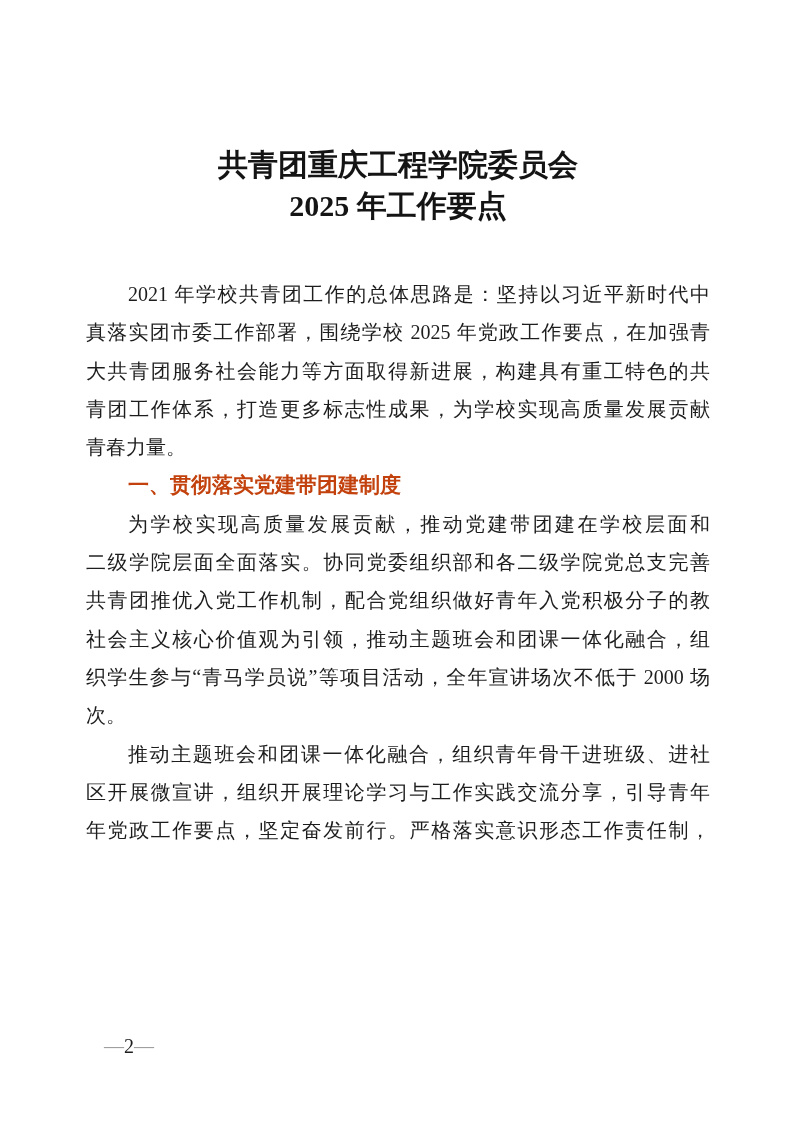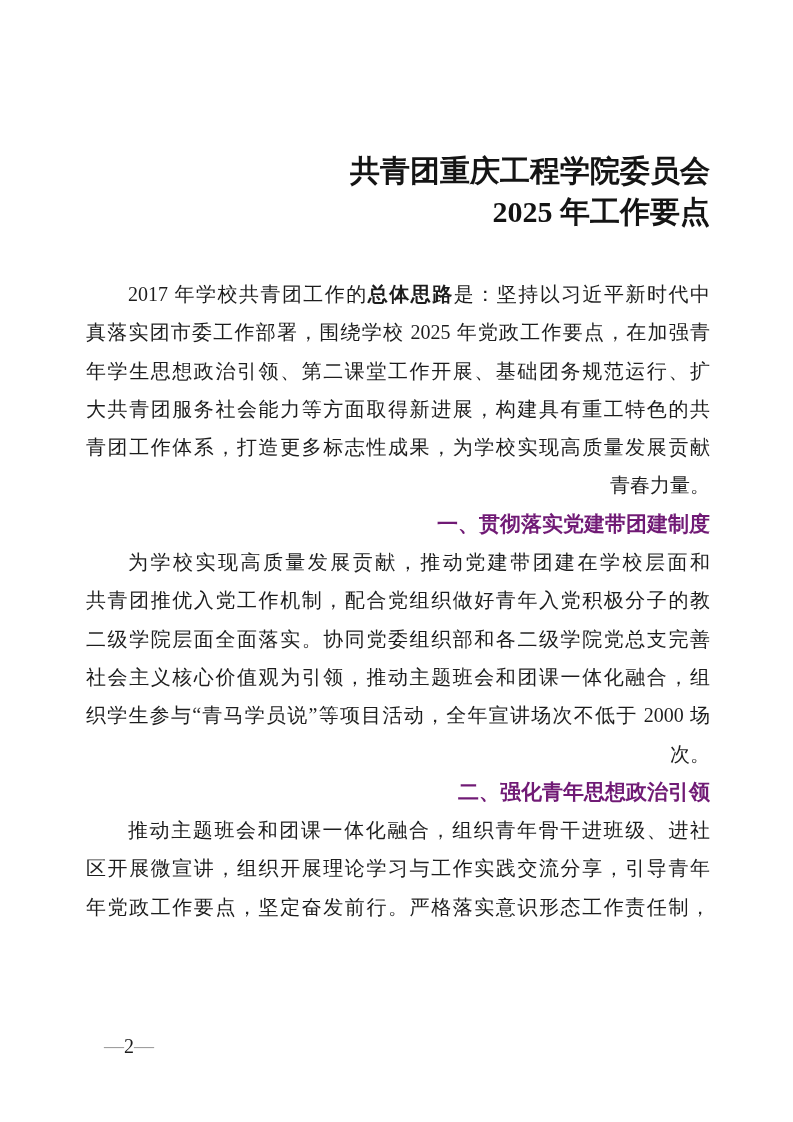--- a/index.html
+++ b/index.html
@@ -15,9 +15,9 @@
   .doc-title {
     position: absolute;
     left: 86px;
-    top: 150px;
+    top: 144px;
     width: 624px;
-    text-align: right;
+    text-align: center;
     font-weight: bold;
     font-size: 30px;
     line-height: 41px;

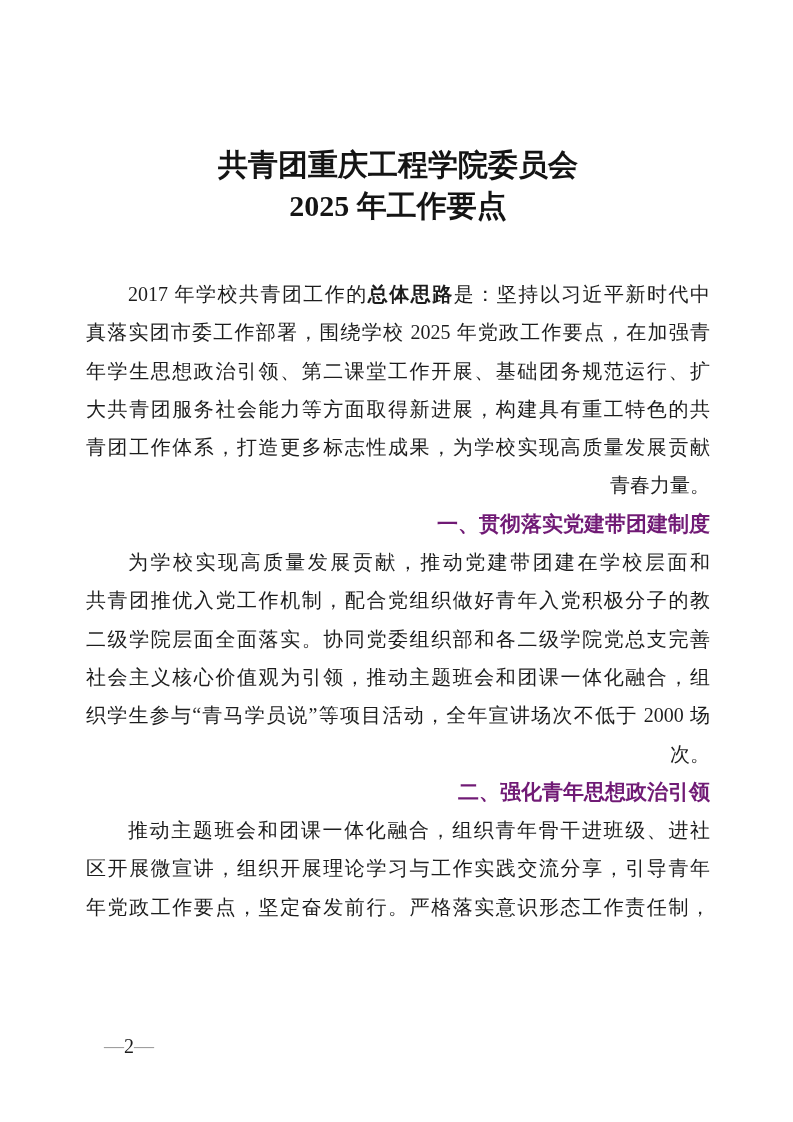--- a/index.html
+++ b/index.html
@@ -75,7 +75,7 @@
   </div>
 
   <div class="doc-body">
-      <div class="line j ind"><span>2017 年学校共青团工作的</span><span class="seg-b">总体思路</span><span>是：坚持以习近平新时代中</span></div>
+      <div class="line j ind"><span>2021 年学校共青团工作的</span><span class="seg-b">总体思路</span><span>是：坚持以习近平新时代中</span></div>
       <div class="line j"><span>真落实团市委工作部署，围绕学校 2025 年党政工作要点，在加强青</span></div>
       <div class="line j"><span>年学生思想政治引领、第二课堂工作开展、基础团务规范运行、扩</span></div>
       <div class="line j"><span>大共青团服务社会能力等方面取得新进展，构建具有重工特色的共</span></div>

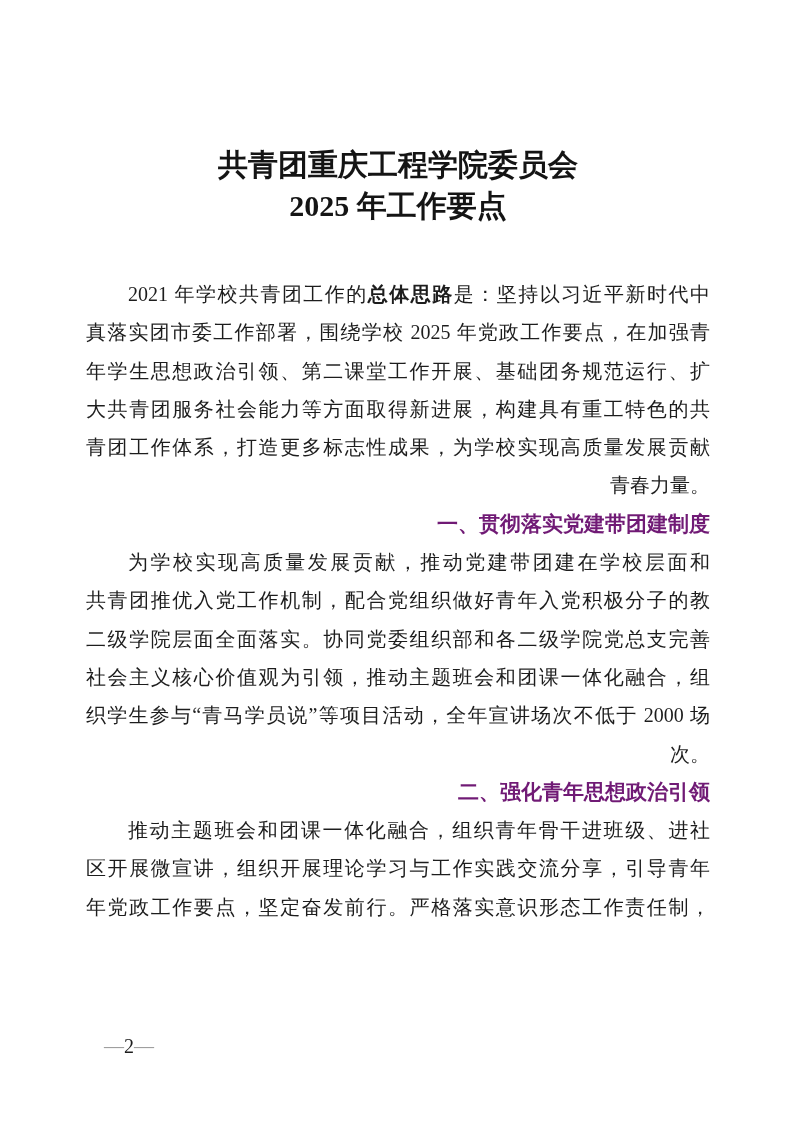--- a/index.html
+++ b/index.html
@@ -50,7 +50,7 @@
     color: #701a75;
   }
   .seg-b {
-    font-weight: bold;
+    font-weight: normal;
     font-family: "Liberation Sans", sans-serif;
   }
   .page-footer {

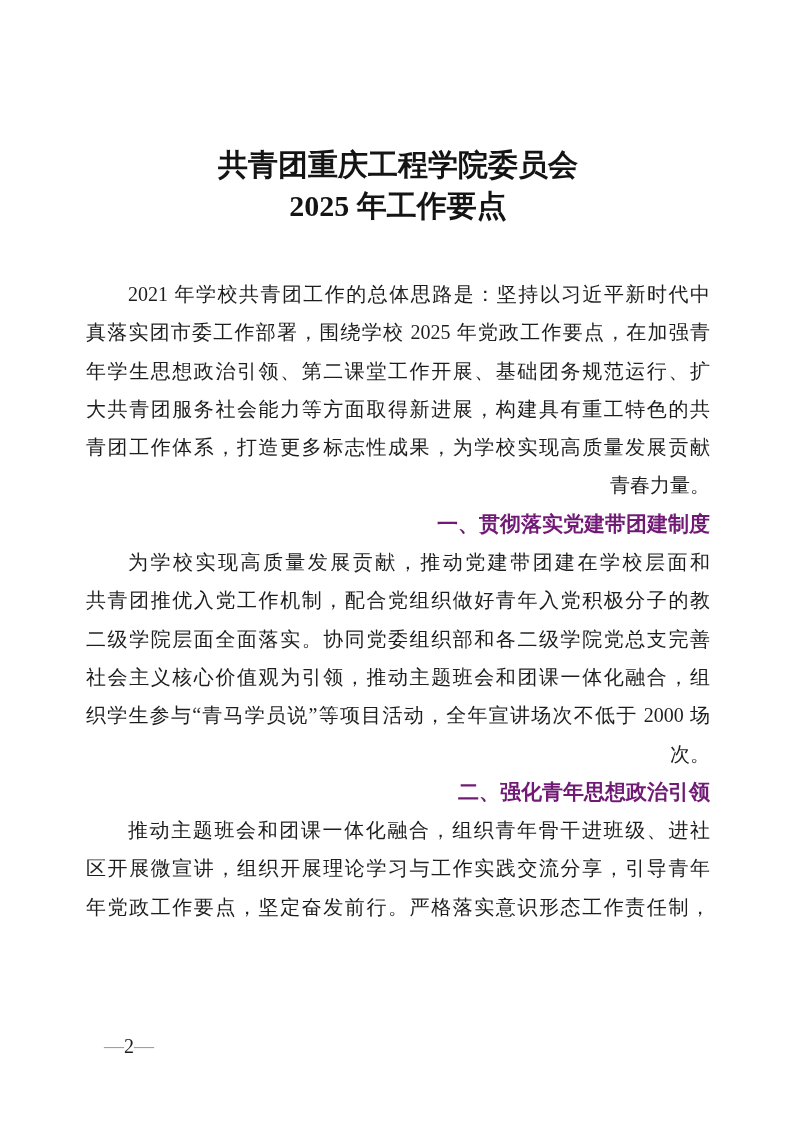--- a/index.html
+++ b/index.html
@@ -77,7 +77,6 @@
   <div class="doc-body">
       <div class="line j ind"><span>2021 年学校共青团工作的</span><span class="seg-b">总体思路</span><span>是：坚持以习近平新时代中</span></div>
       <div class="line j"><span>真落实团市委工作部署，围绕学校 2025 年党政工作要点，在加强青</span></div>
-      <div class="line j"><span>年学生思想政治引领、第二课堂工作开展、基础团务规范运行、扩</span></div>
       <div class="line j"><span>大共青团服务社会能力等方面取得新进展，构建具有重工特色的共</span></div>
       <div class="line j"><span>青团工作体系，打造更多标志性成果，为学校实现高质量发展贡献</span></div>
       <div class="line"><span>青春力量。</span></div>

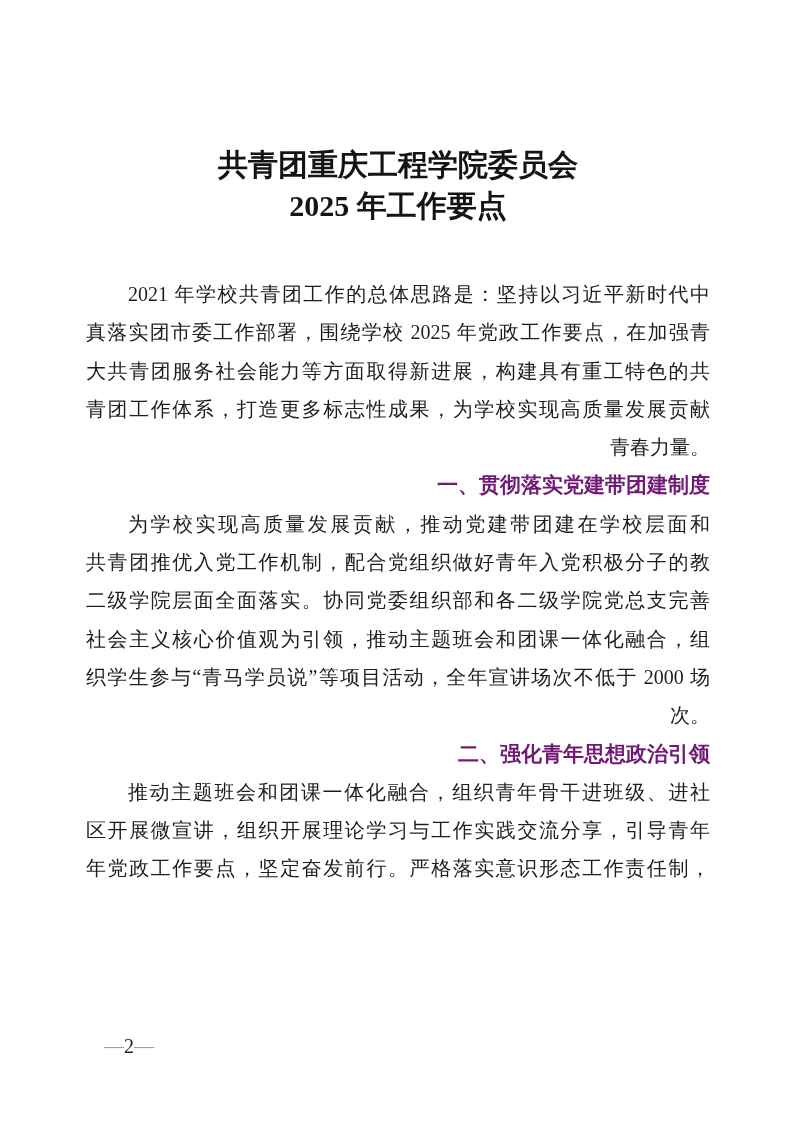--- a/index.html
+++ b/index.html
@@ -35,7 +35,7 @@
   .line {
     height: 38.3px;
     line-height: 38.3px;
-    text-align: right;
+    text-align: left;
     overflow: hidden;
   }
   .line.j {

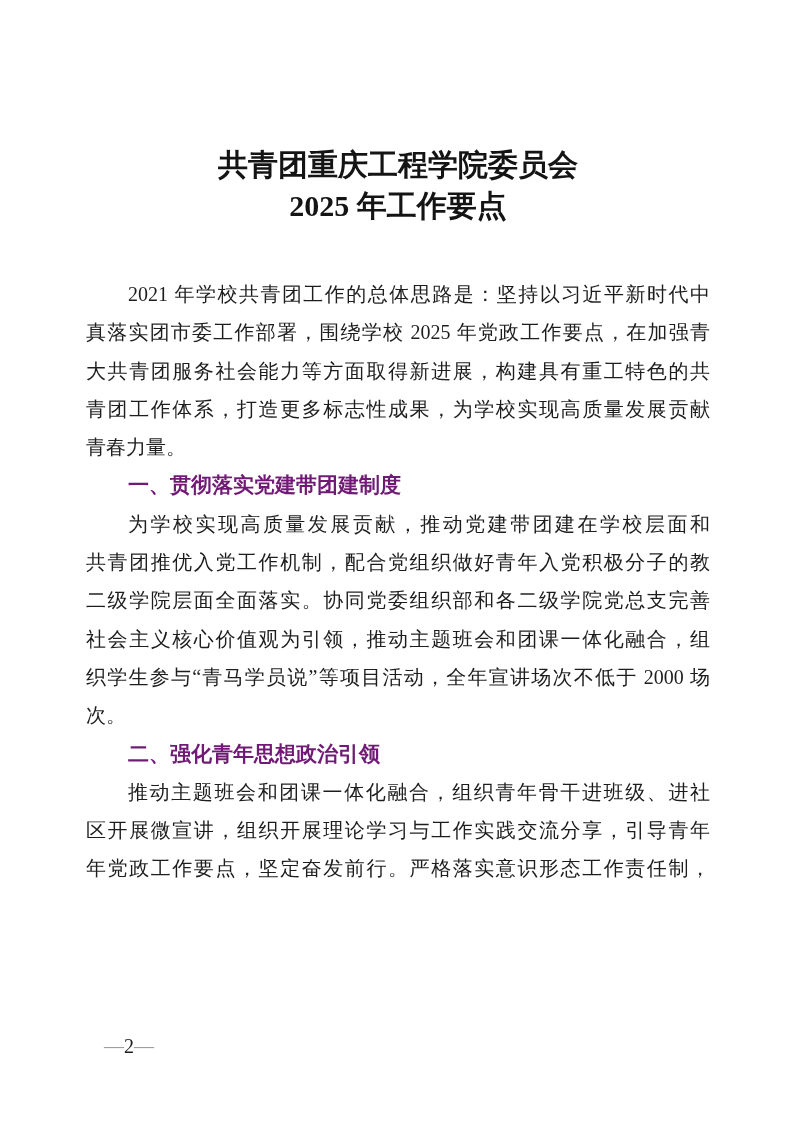--- a/index.html
+++ b/index.html
@@ -47,7 +47,7 @@
     font-family: "Liberation Sans", sans-serif;
     font-weight: bold;
     font-size: 21px;
-    color: #701a75;
+    color: #c2410c;
   }
   .seg-b {
     font-weight: normal;

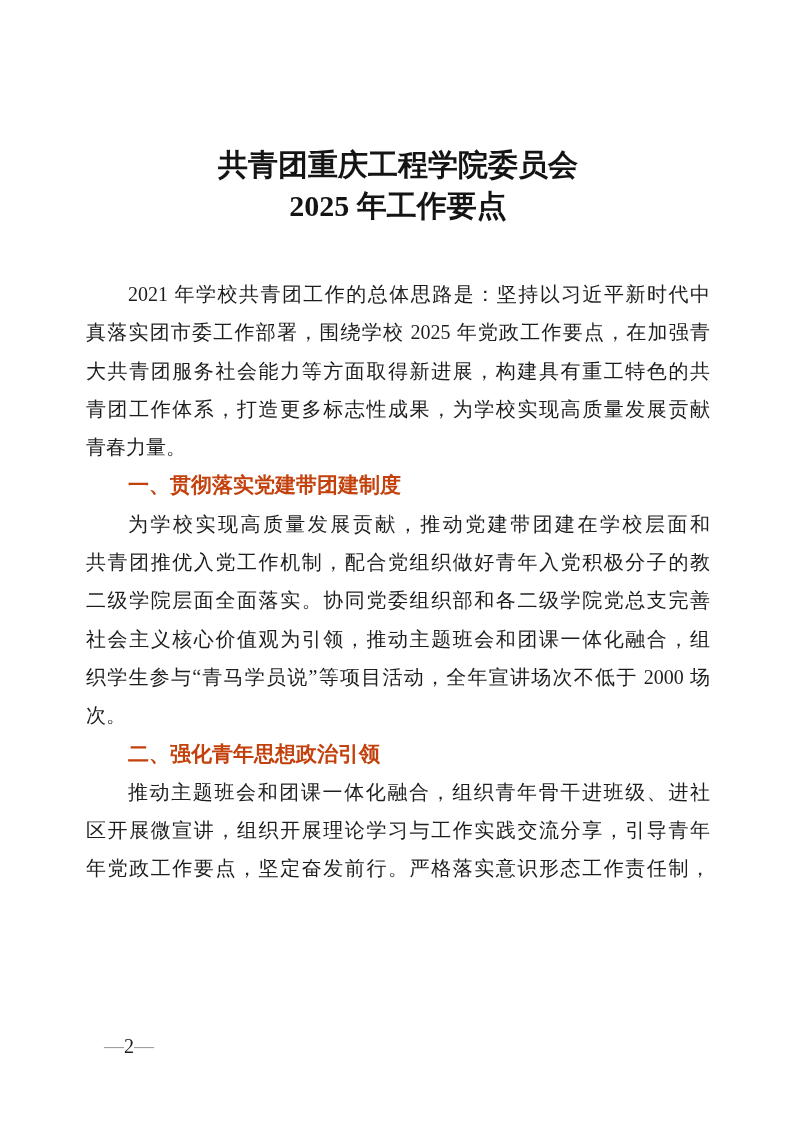--- a/index.html
+++ b/index.html
@@ -82,8 +82,8 @@
       <div class="line"><span>青春力量。</span></div>
       <div class="line ind heading"><span>一、贯彻落实党建带团建制度</span></div>
       <div class="line j ind"><span>为学校实现高质量发展贡献，推动党建带团建在学校层面和</span></div>
+      <div class="line j"><span>二级学院层面全面落实。协同党委组织部和各二级学院党总支完善</span></div>
       <div class="line j"><span>共青团推优入党工作机制，配合党组织做好青年入党积极分子的教</span></div>
-      <div class="line j"><span>二级学院层面全面落实。协同党委组织部和各二级学院党总支完善</span></div>
       <div class="line j"><span>社会主义核心价值观为引领，推动主题班会和团课一体化融合，组</span></div>
       <div class="line j"><span>织学生参与“青马学员说”等项目活动，全年宣讲场次不低于 2000 场</span></div>
       <div class="line"><span>次。</span></div>

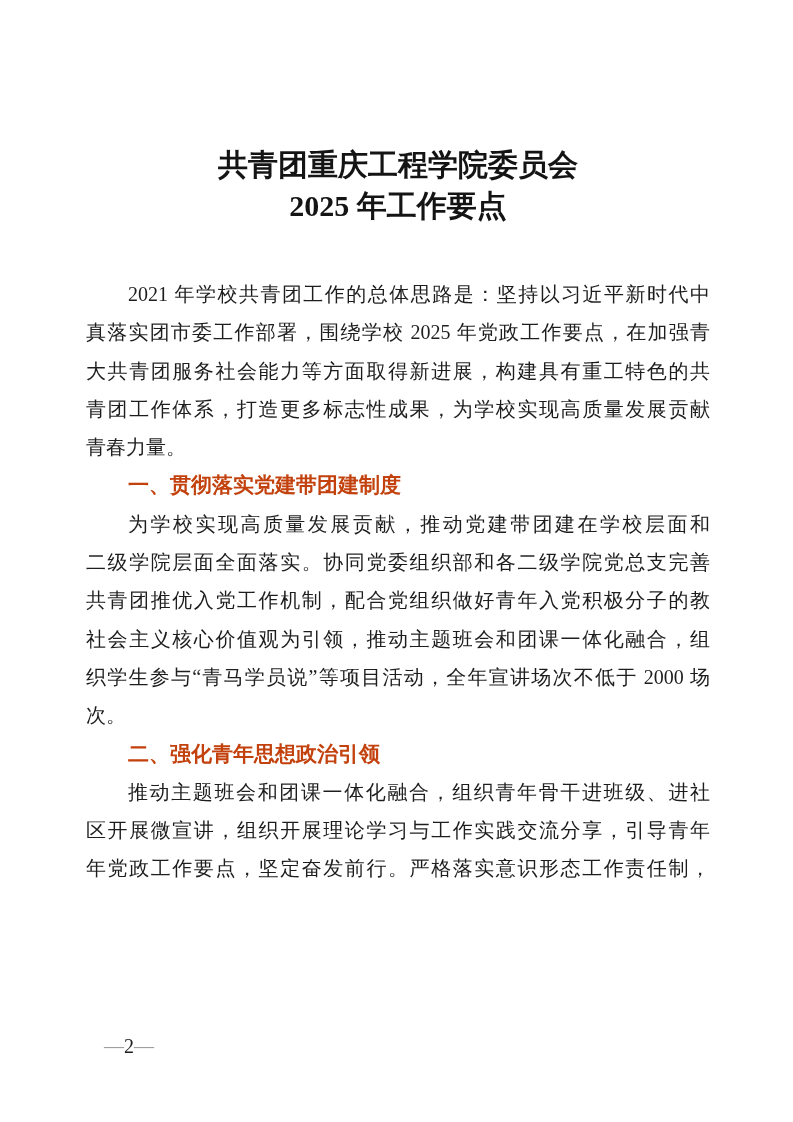--- a/index.html
+++ b/index.html
@@ -87,7 +87,6 @@
       <div class="line j"><span>社会主义核心价值观为引领，推动主题班会和团课一体化融合，组</span></div>
       <div class="line j"><span>织学生参与“青马学员说”等项目活动，全年宣讲场次不低于 2000 场</span></div>
       <div class="line"><span>次。</span></div>
-      <div class="line ind heading"><span>二、强化青年思想政治引领</span></div>
       <div class="line j ind"><span>推动主题班会和团课一体化融合，组织青年骨干进班级、进社</span></div>
       <div class="line j"><span>区开展微宣讲，组织开展理论学习与工作实践交流分享，引导青年</span></div>
       <div class="line j"><span>年党政工作要点，坚定奋发前行。严格落实意识形态工作责任制，</span></div>

